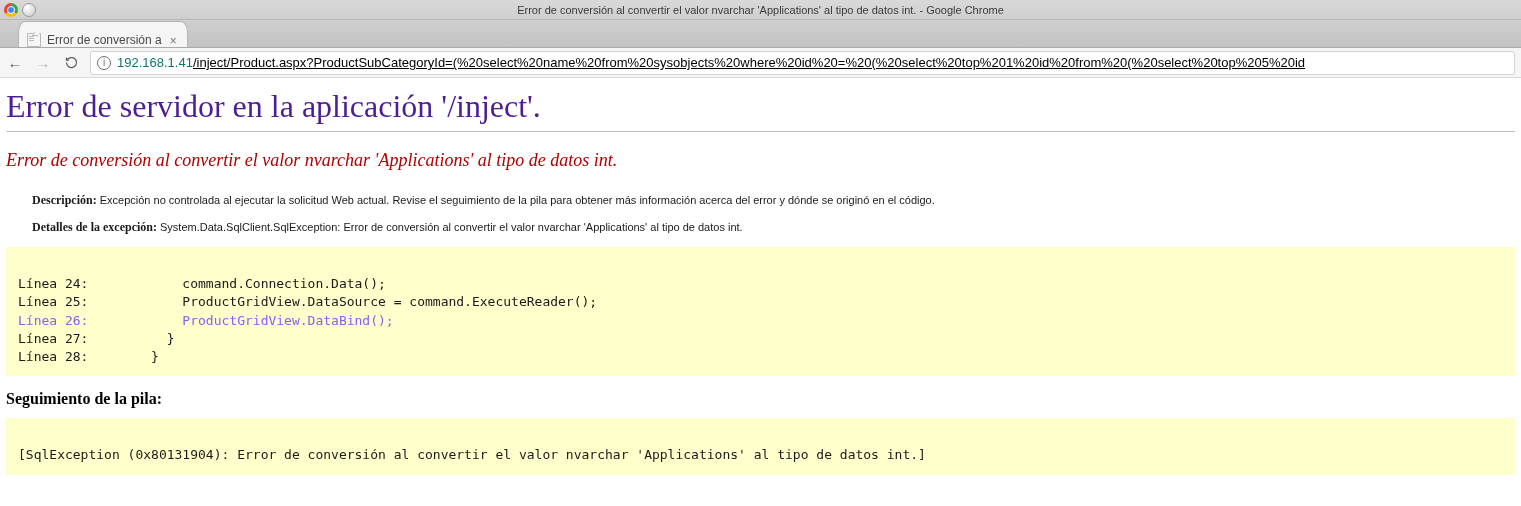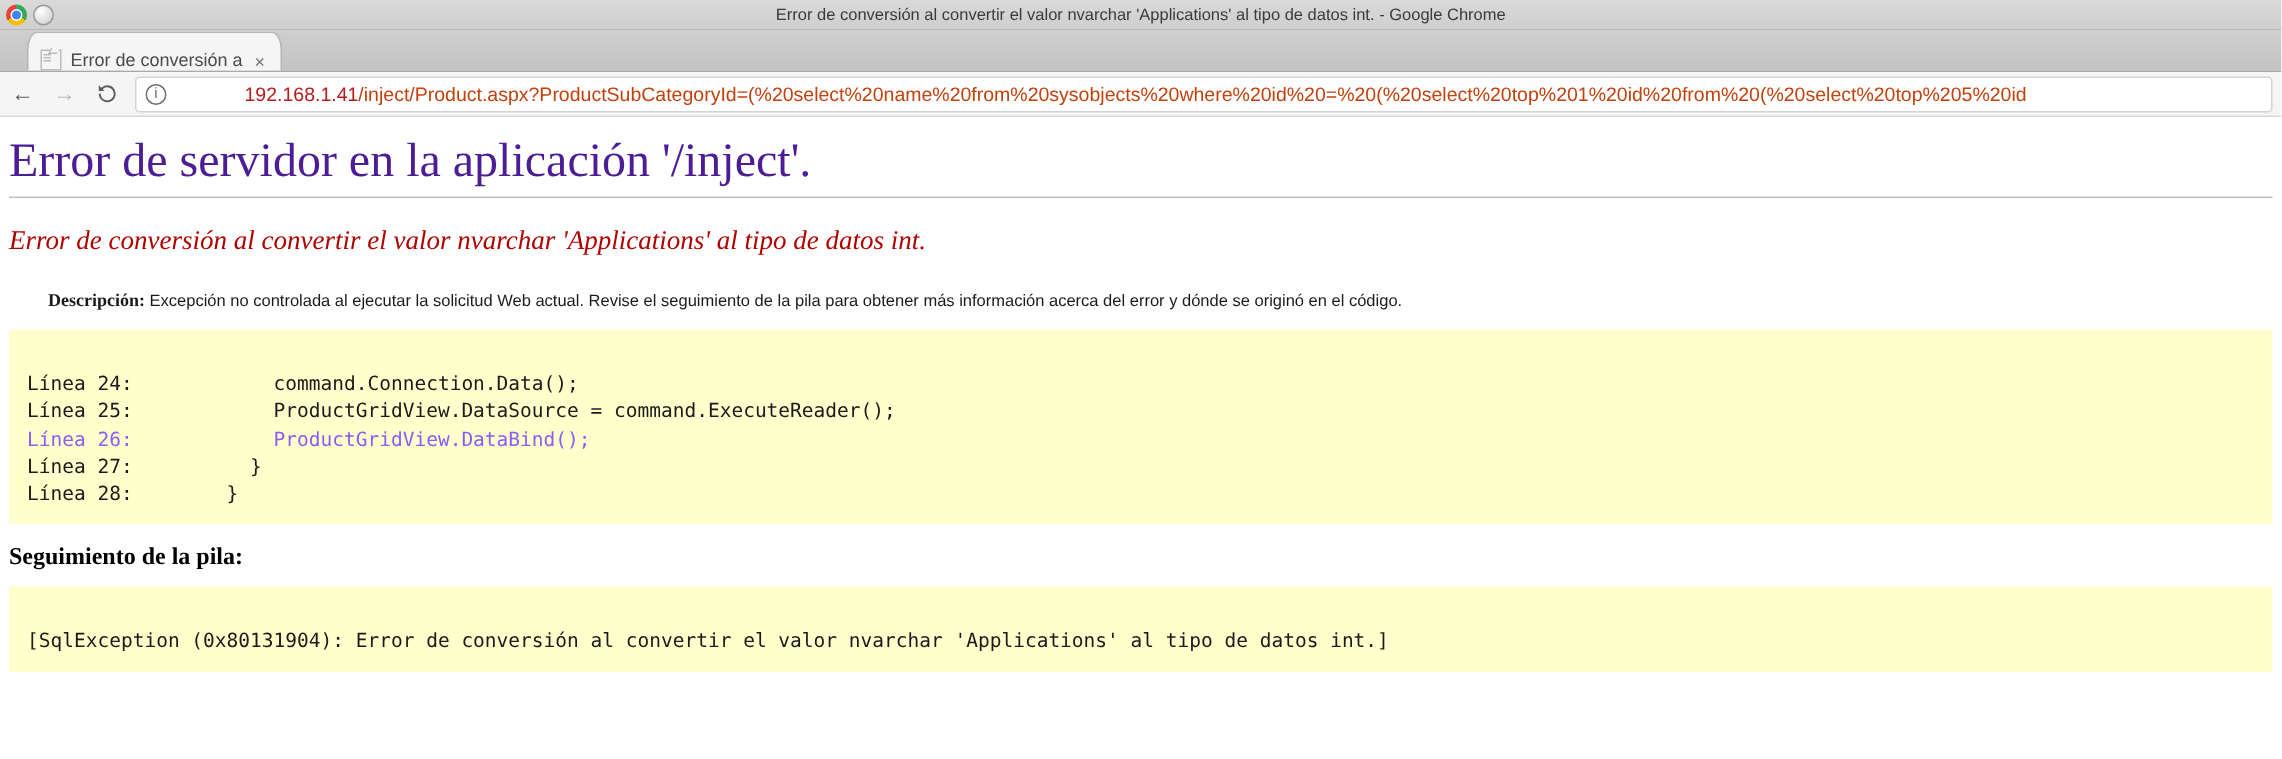--- a/index.html
+++ b/index.html
@@ -27,7 +27,7 @@
   .reload svg { width:15px; height:15px; }
   .omnibox { flex:1; height:24px; border:1px solid #d4d4d4; border-radius:3px; display:flex; align-items:center; padding:0 6px; background:#fff; font-size:13px; color:#3a3a3a; white-space:nowrap; overflow:hidden; }
   .omnibox .info { width:14px; height:14px; border:1px solid #6f6f6f; border-radius:50%; display:flex; align-items:center; justify-content:center; font-size:10px; color:#6f6f6f; margin-right:6px; }
-  .omnibox .host { color:#b91c1c;margin-left:46px; }
+  .omnibox .host { color:#0f766e; }
   .omnibox .path { color:#c2410c; }
 
   

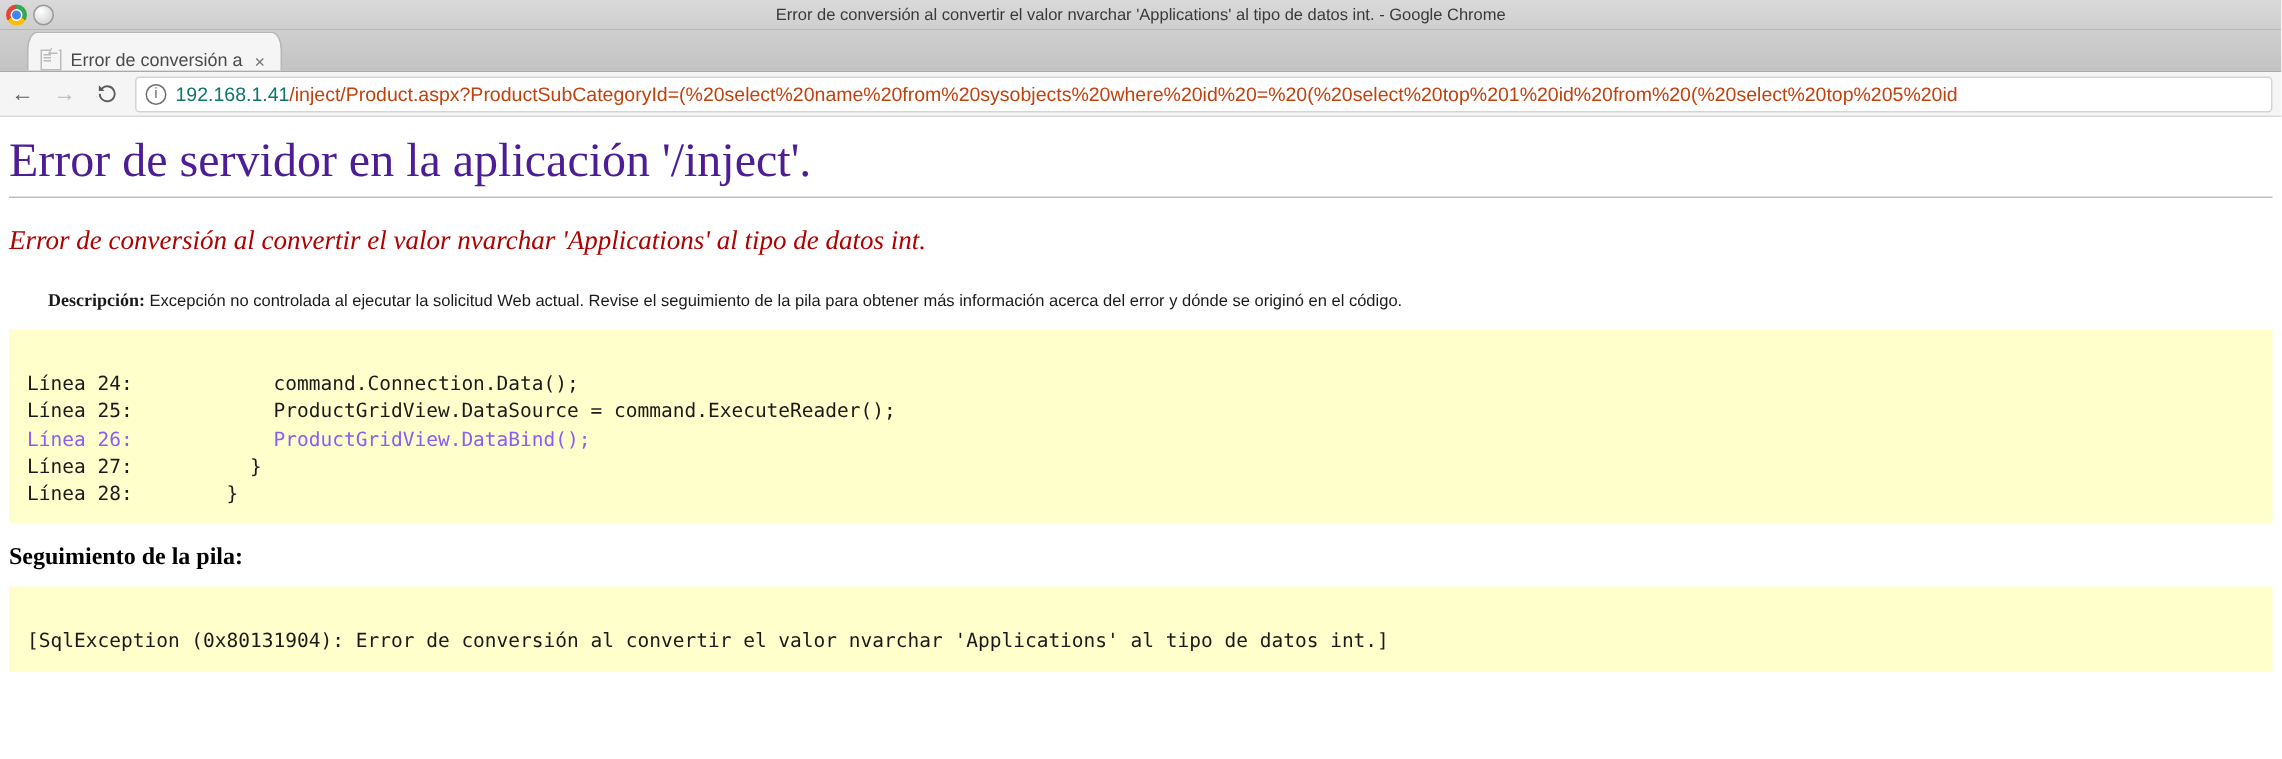--- a/index.html
+++ b/index.html
@@ -28,7 +28,7 @@
   .omnibox { flex:1; height:24px; border:1px solid #d4d4d4; border-radius:3px; display:flex; align-items:center; padding:0 6px; background:#fff; font-size:13px; color:#3a3a3a; white-space:nowrap; overflow:hidden; }
   .omnibox .info { width:14px; height:14px; border:1px solid #6f6f6f; border-radius:50%; display:flex; align-items:center; justify-content:center; font-size:10px; color:#6f6f6f; margin-right:6px; }
   .omnibox .host { color:#0f766e; }
-  .omnibox .path { color:#c2410c; }
+  .omnibox .path { color:#000000;text-decoration:underline; }
 
   
   .page { padding:10px 6px 0 6px; }

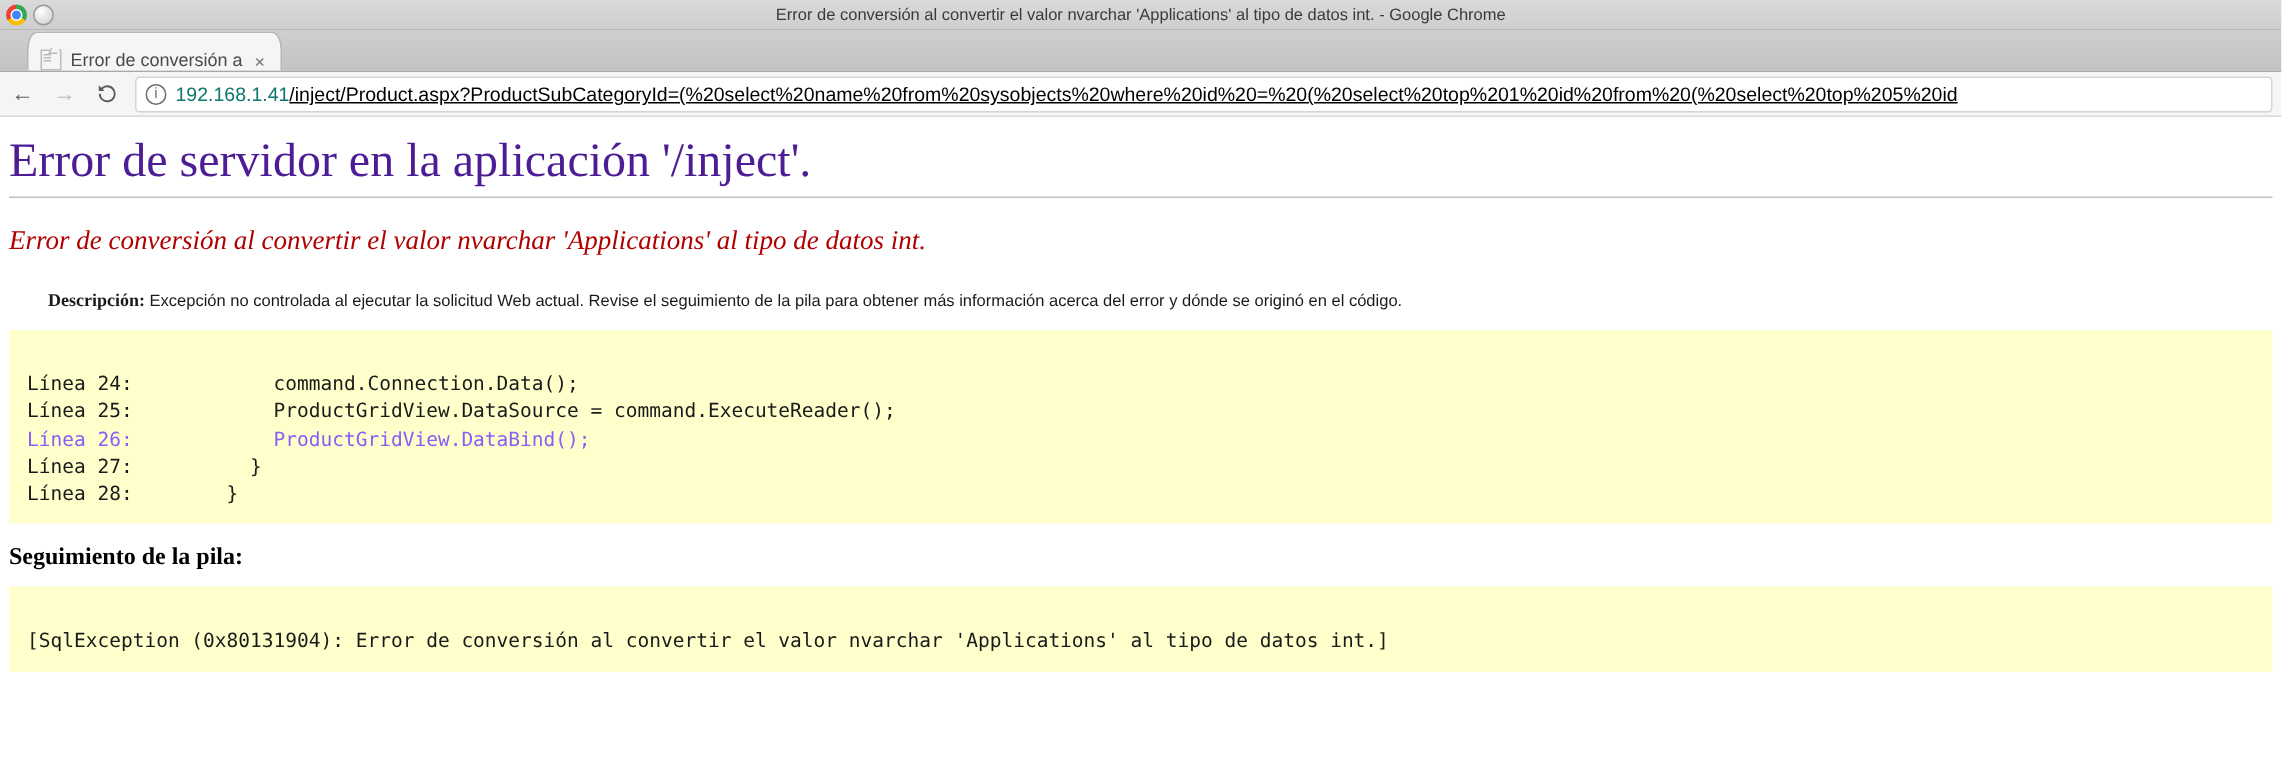--- a/index.html
+++ b/index.html
@@ -95,6 +95,9 @@
   <div class="kv">
     <b>Descripción:</b><span> Excepción no controlada al ejecutar la solicitud Web actual. Revise el seguimiento de la pila para obtener más información acerca del error y dónde se originó en el código.</span>
   </div>
+  <div class="kv">
+    <b>Detalles de la excepción:</b><span> System.Data.SqlClient.SqlException: Error de conversión al convertir el valor nvarchar 'Applications' al tipo de datos int.</span>
+  </div>
 
   <div class="codeblock">
 <span>Línea 24:            command.Connection.Data();</span>

